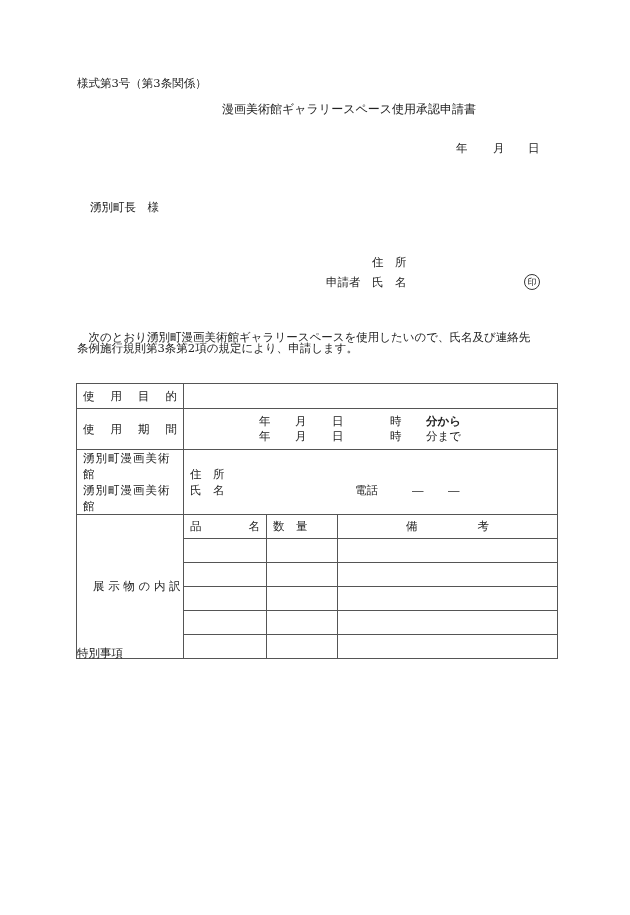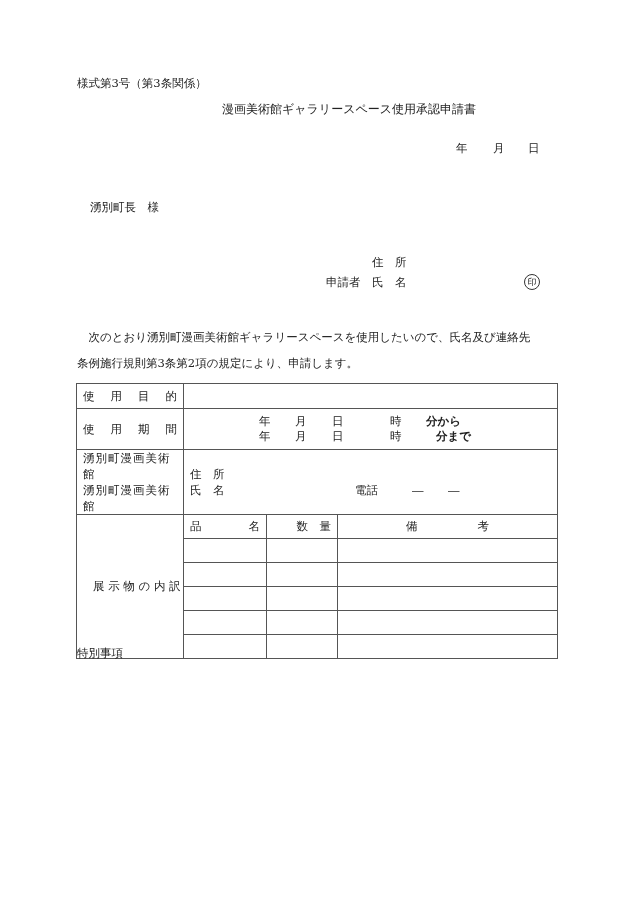--- a/index.html
+++ b/index.html
@@ -43,7 +43,7 @@
 </div>
 
 <div class="abs" style="left:77px;top:330px;">　次のとおり湧別町漫画美術館ギャラリースペースを使用したいので、氏名及び連絡先</div>
-<div class="abs" style="left:77px;top:356px;">条例施行規則第3条第2項の規定により、申請します。</div>
+<div class="abs" style="left:77px;top:341px;">条例施行規則第3条第2項の規定により、申請します。</div>
 
 <table class="form">
   <colgroup>

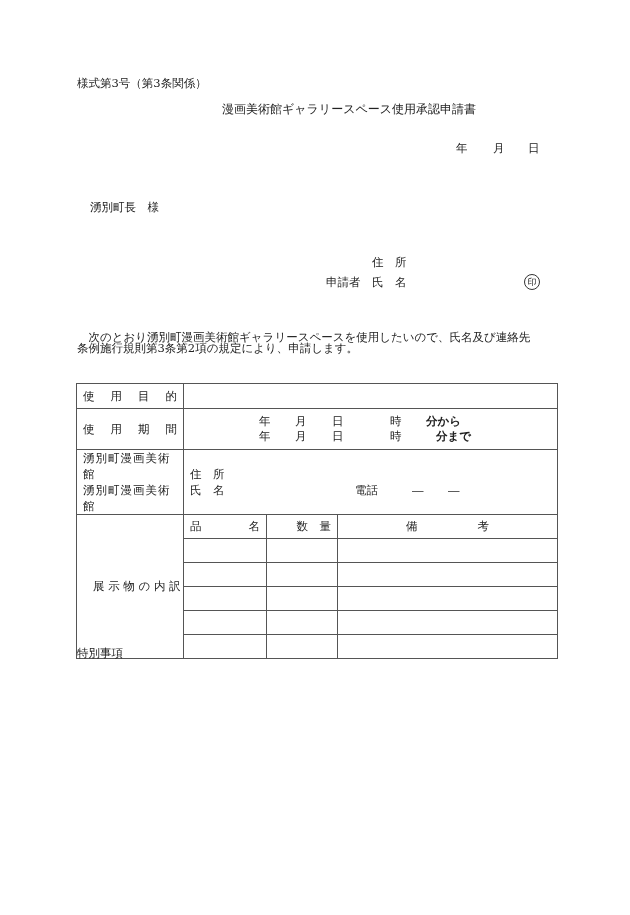--- a/index.html
+++ b/index.html
@@ -84,7 +84,7 @@
         <span class="abs" style="left:111px;top:15px;">月</span>
         <span class="abs" style="left:148px;top:15px;">日</span>
         <span class="abs" style="left:206px;top:15px;">時</span>
-        <span class="abs" style="left:252px;top:15px;font-weight:bold;">分まで</span>
+        <span class="abs" style="left:242px;top:15px;">分まで</span>
       </div>
     </td>
   </tr>

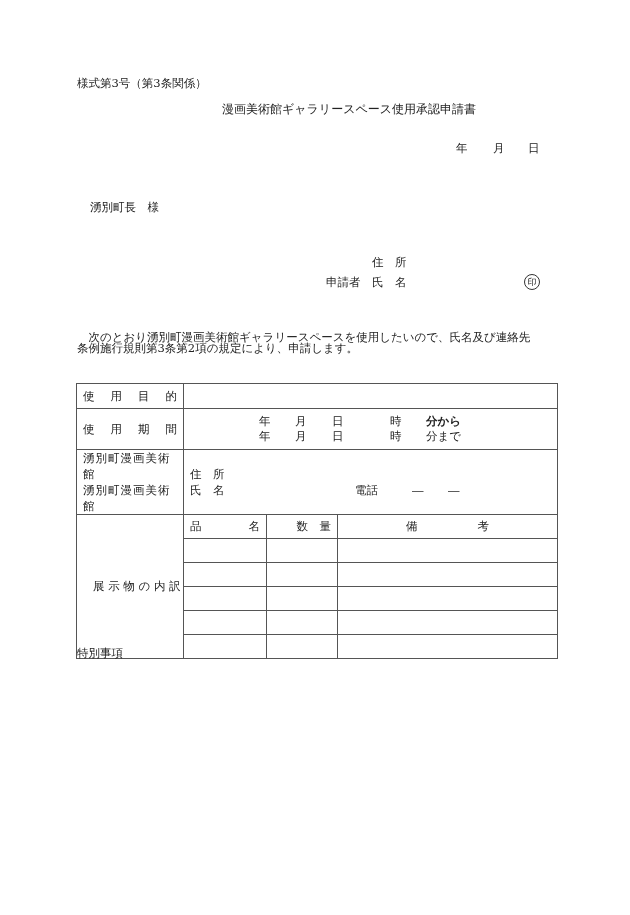--- a/index.html
+++ b/index.html
@@ -111,7 +111,7 @@
         <span>名</span>
       </div>
     </td>
-    <td style="text-align:right;">数　量</td>
+    <td style="text-align:left;">数　量</td>
     <td>
       <div style="display:flex;justify-content:center;gap:60px;">
         <span>備</span>

